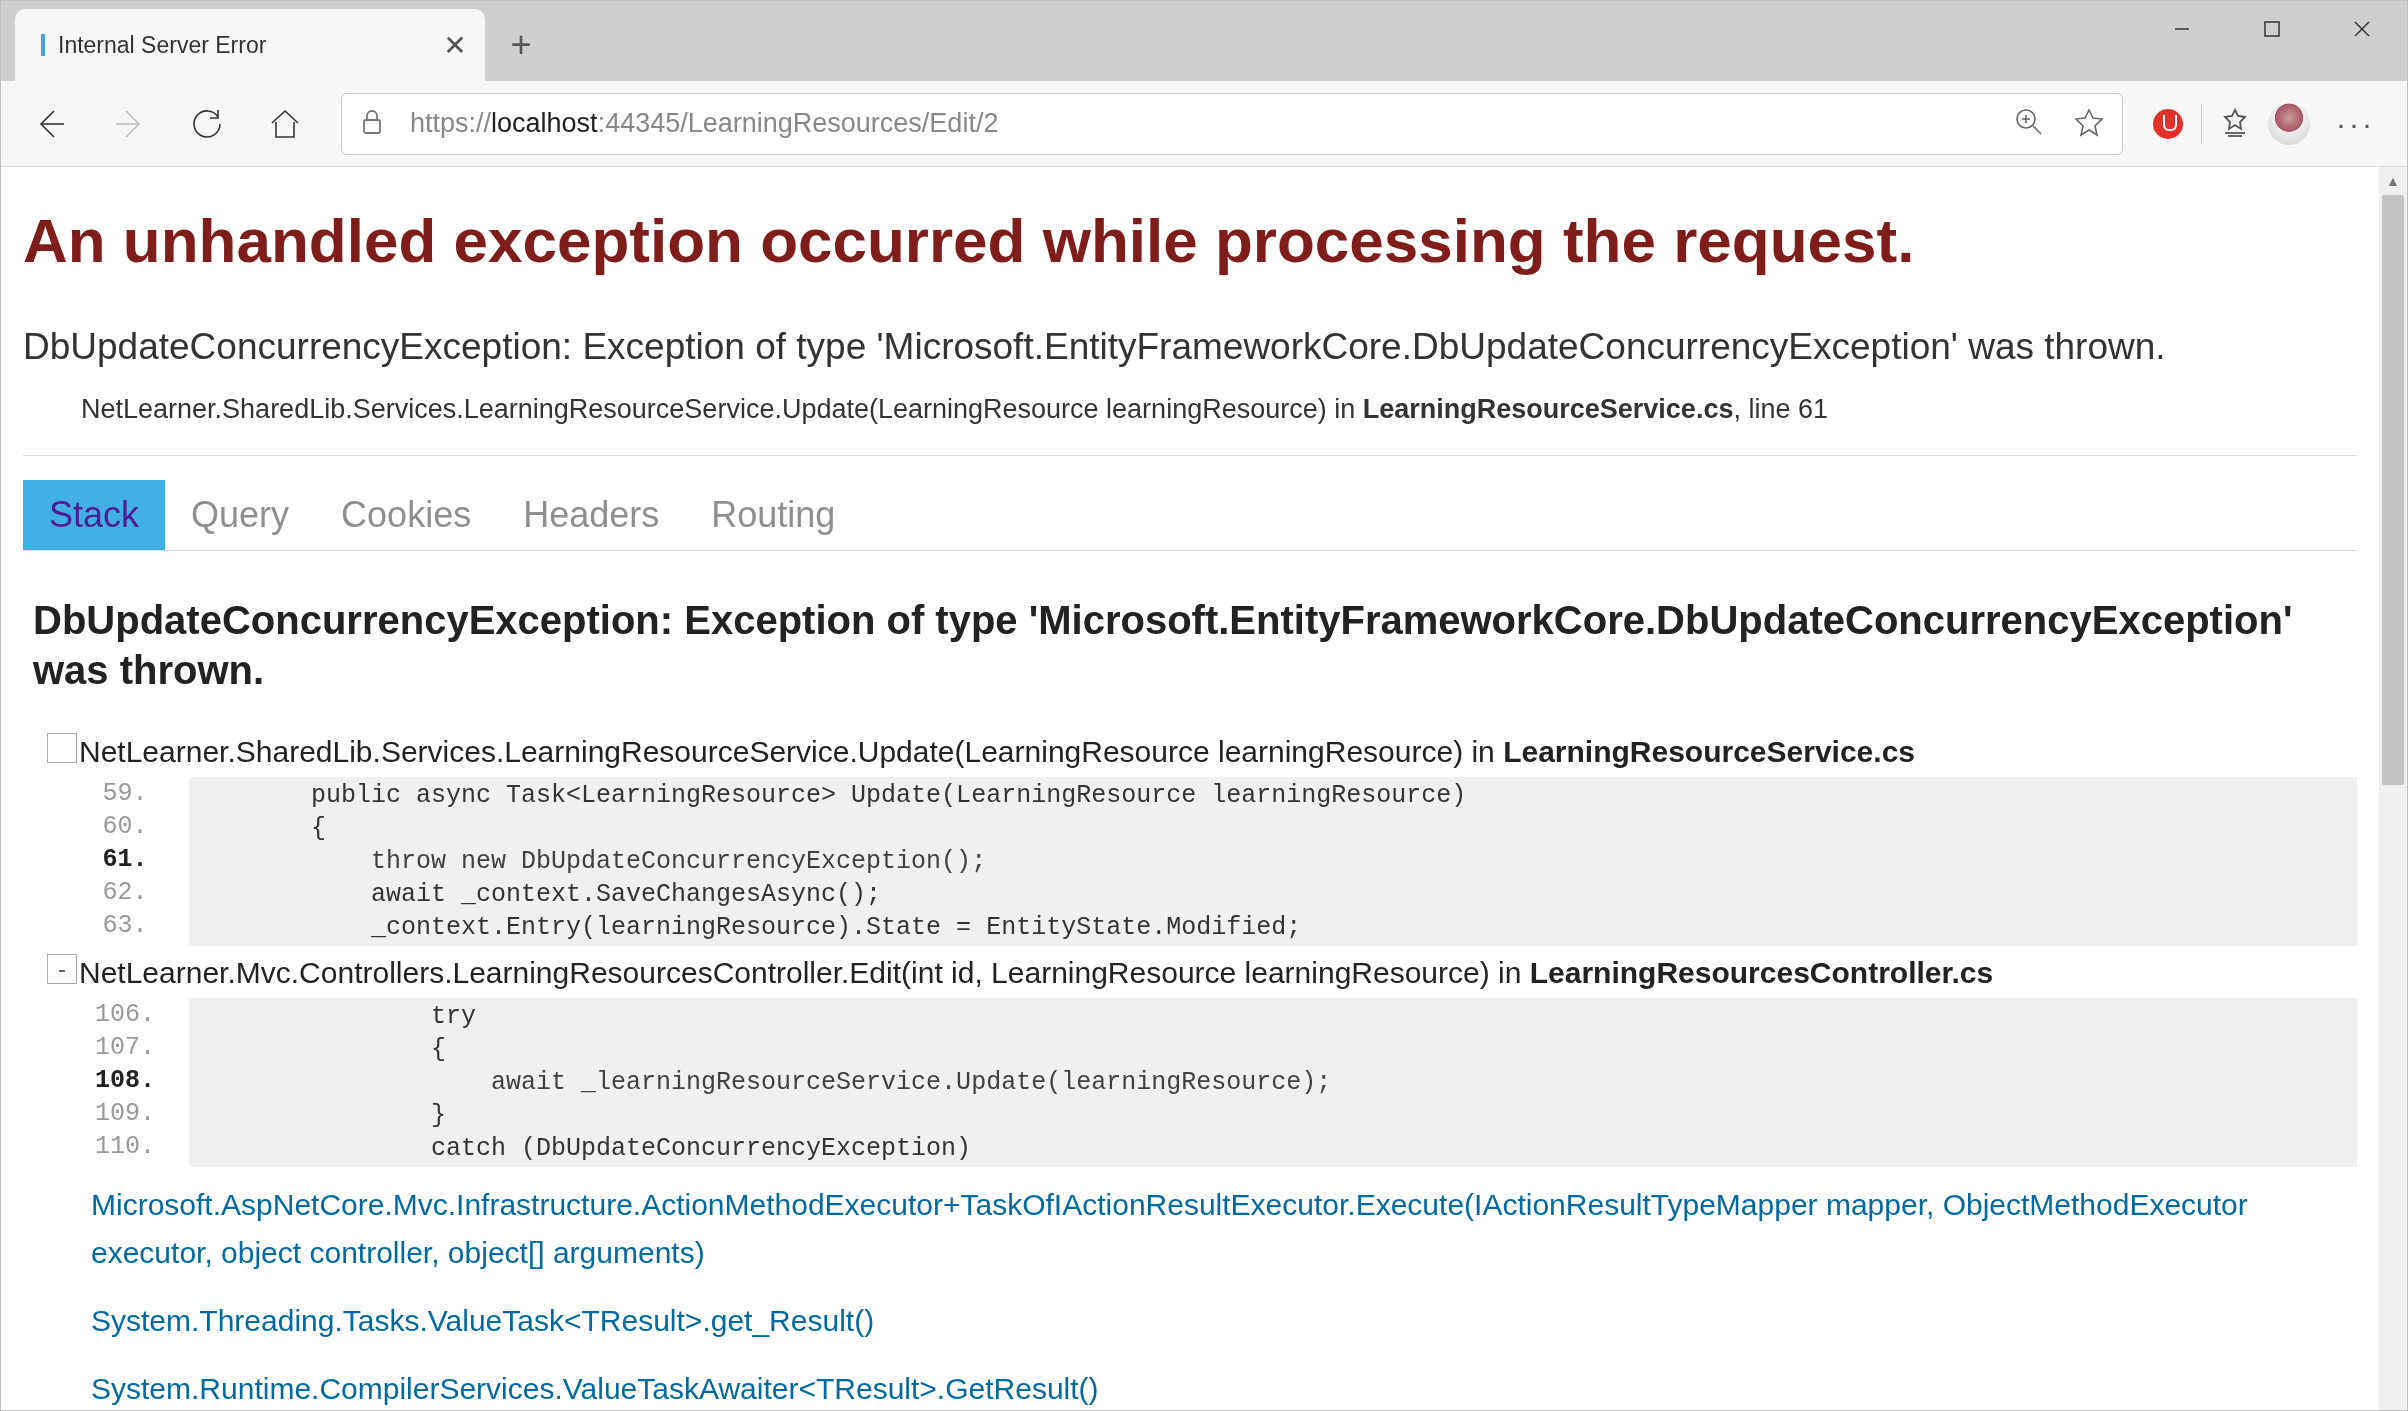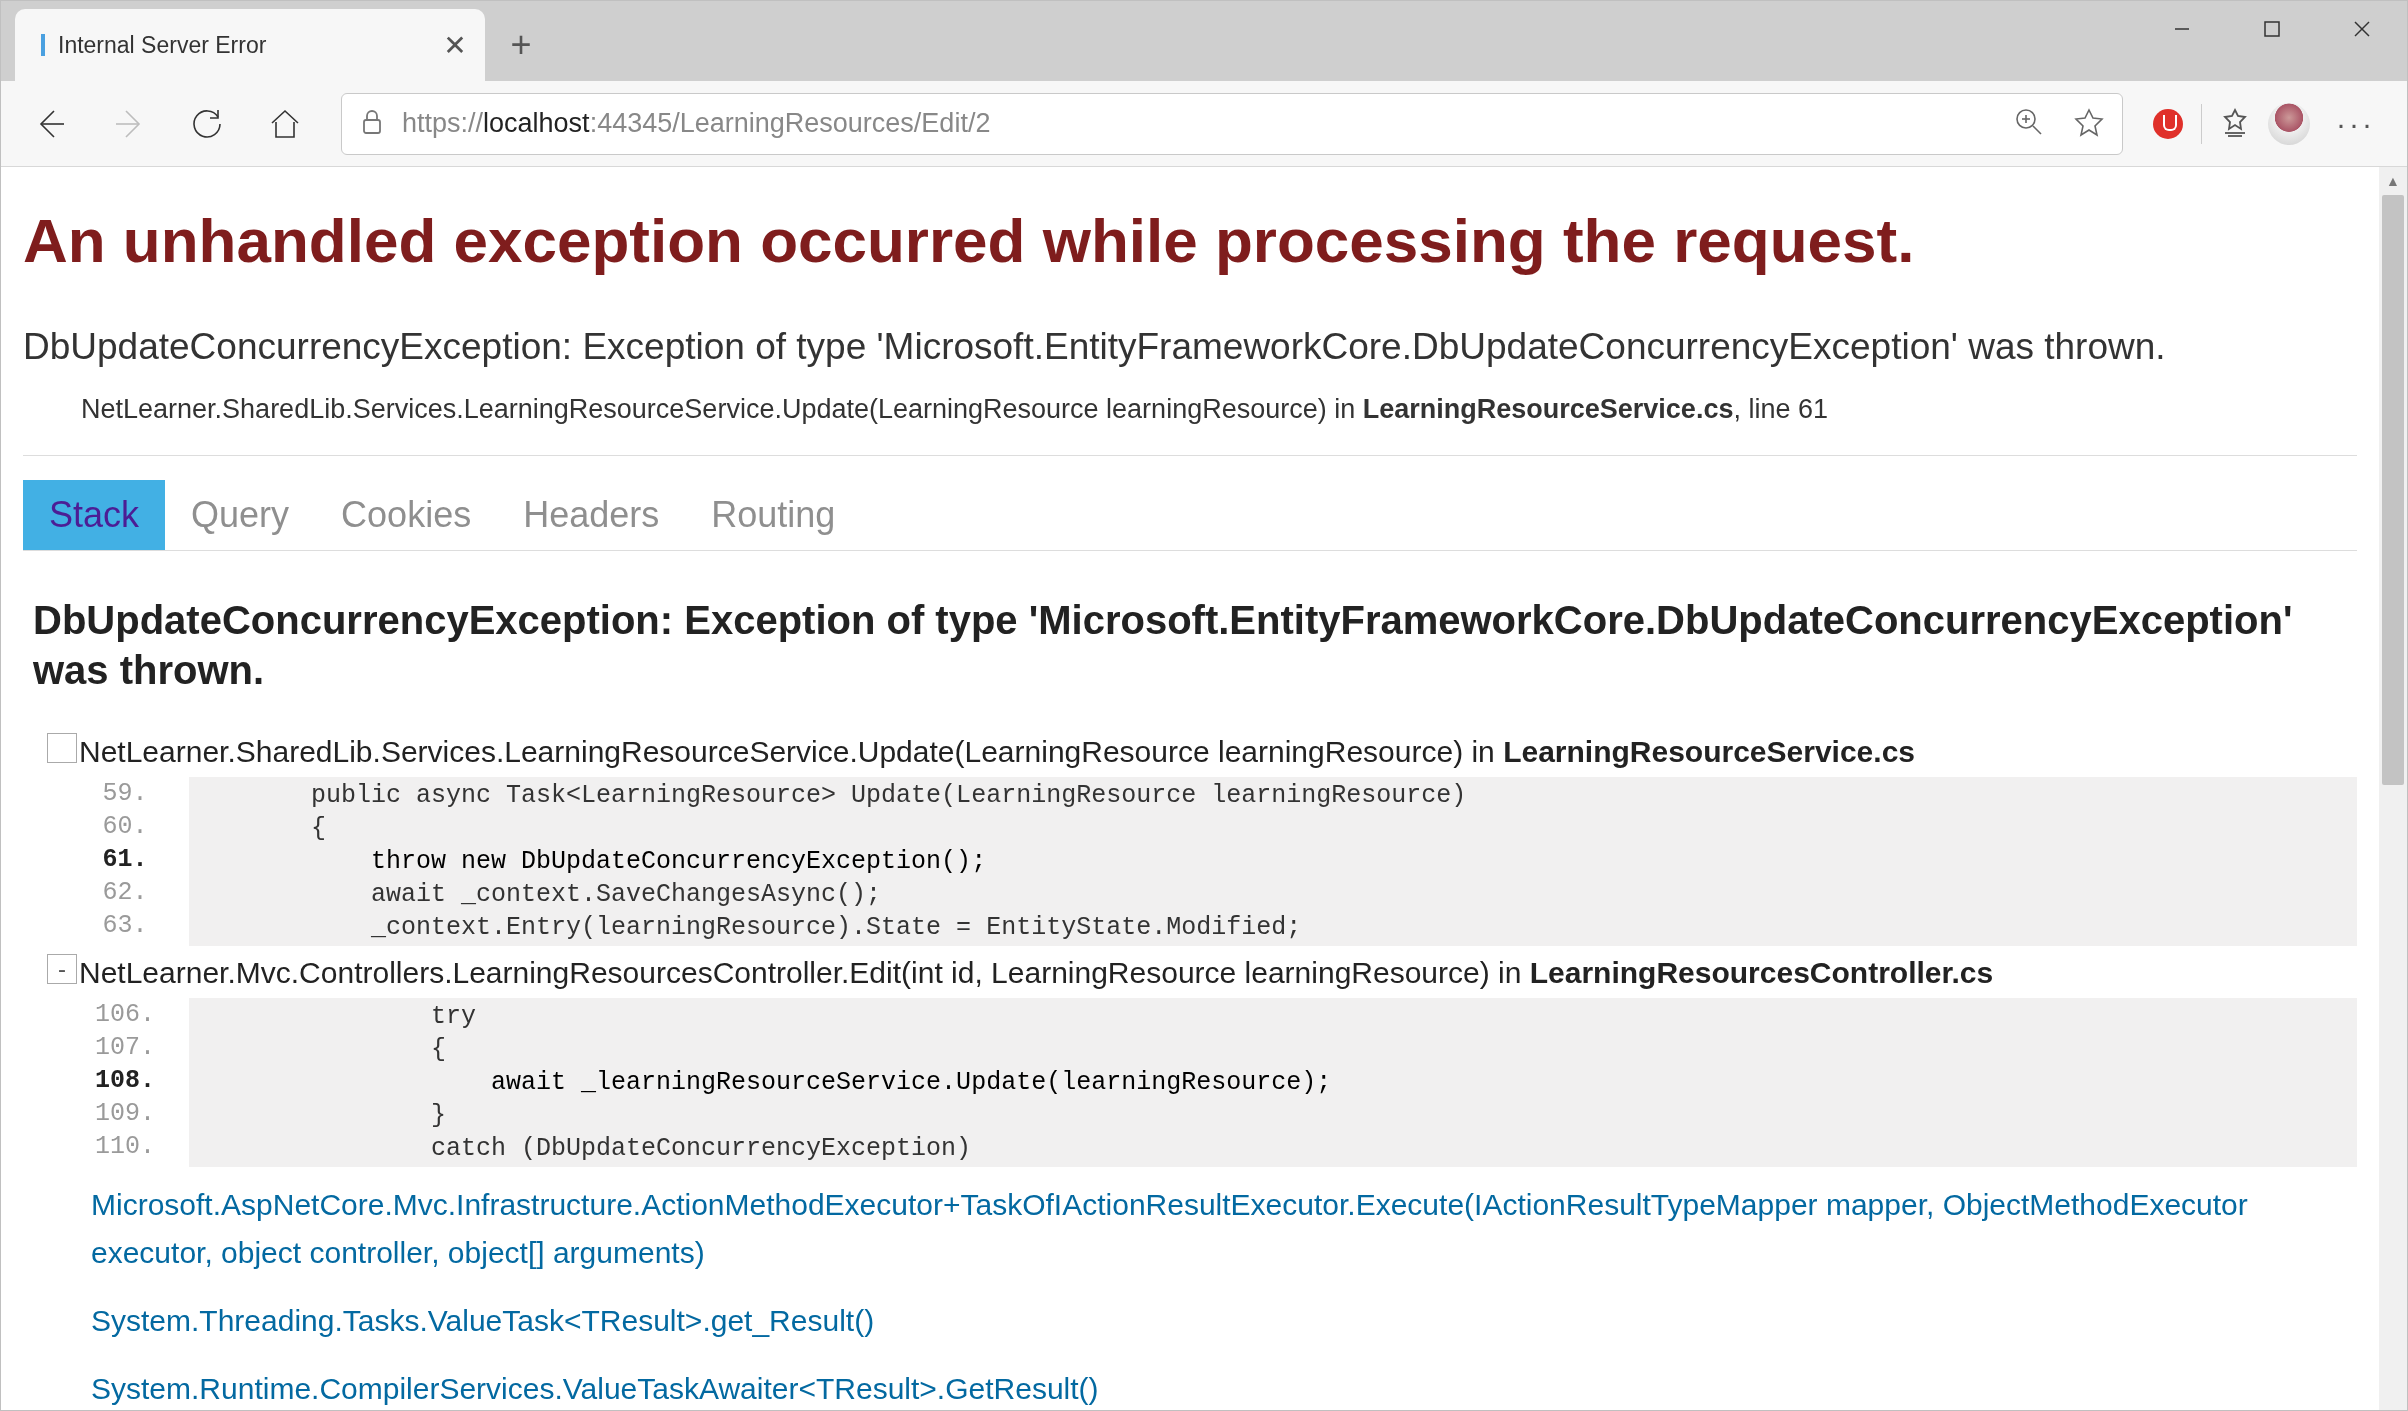--- a/index.html
+++ b/index.html
@@ -122,7 +122,7 @@
   display: flex;
   align-items: center;
   padding: 0 18px;
-  gap: 18px;
+  gap: 26px;
   text-align: center;
 }
 .lock { color: #777; }

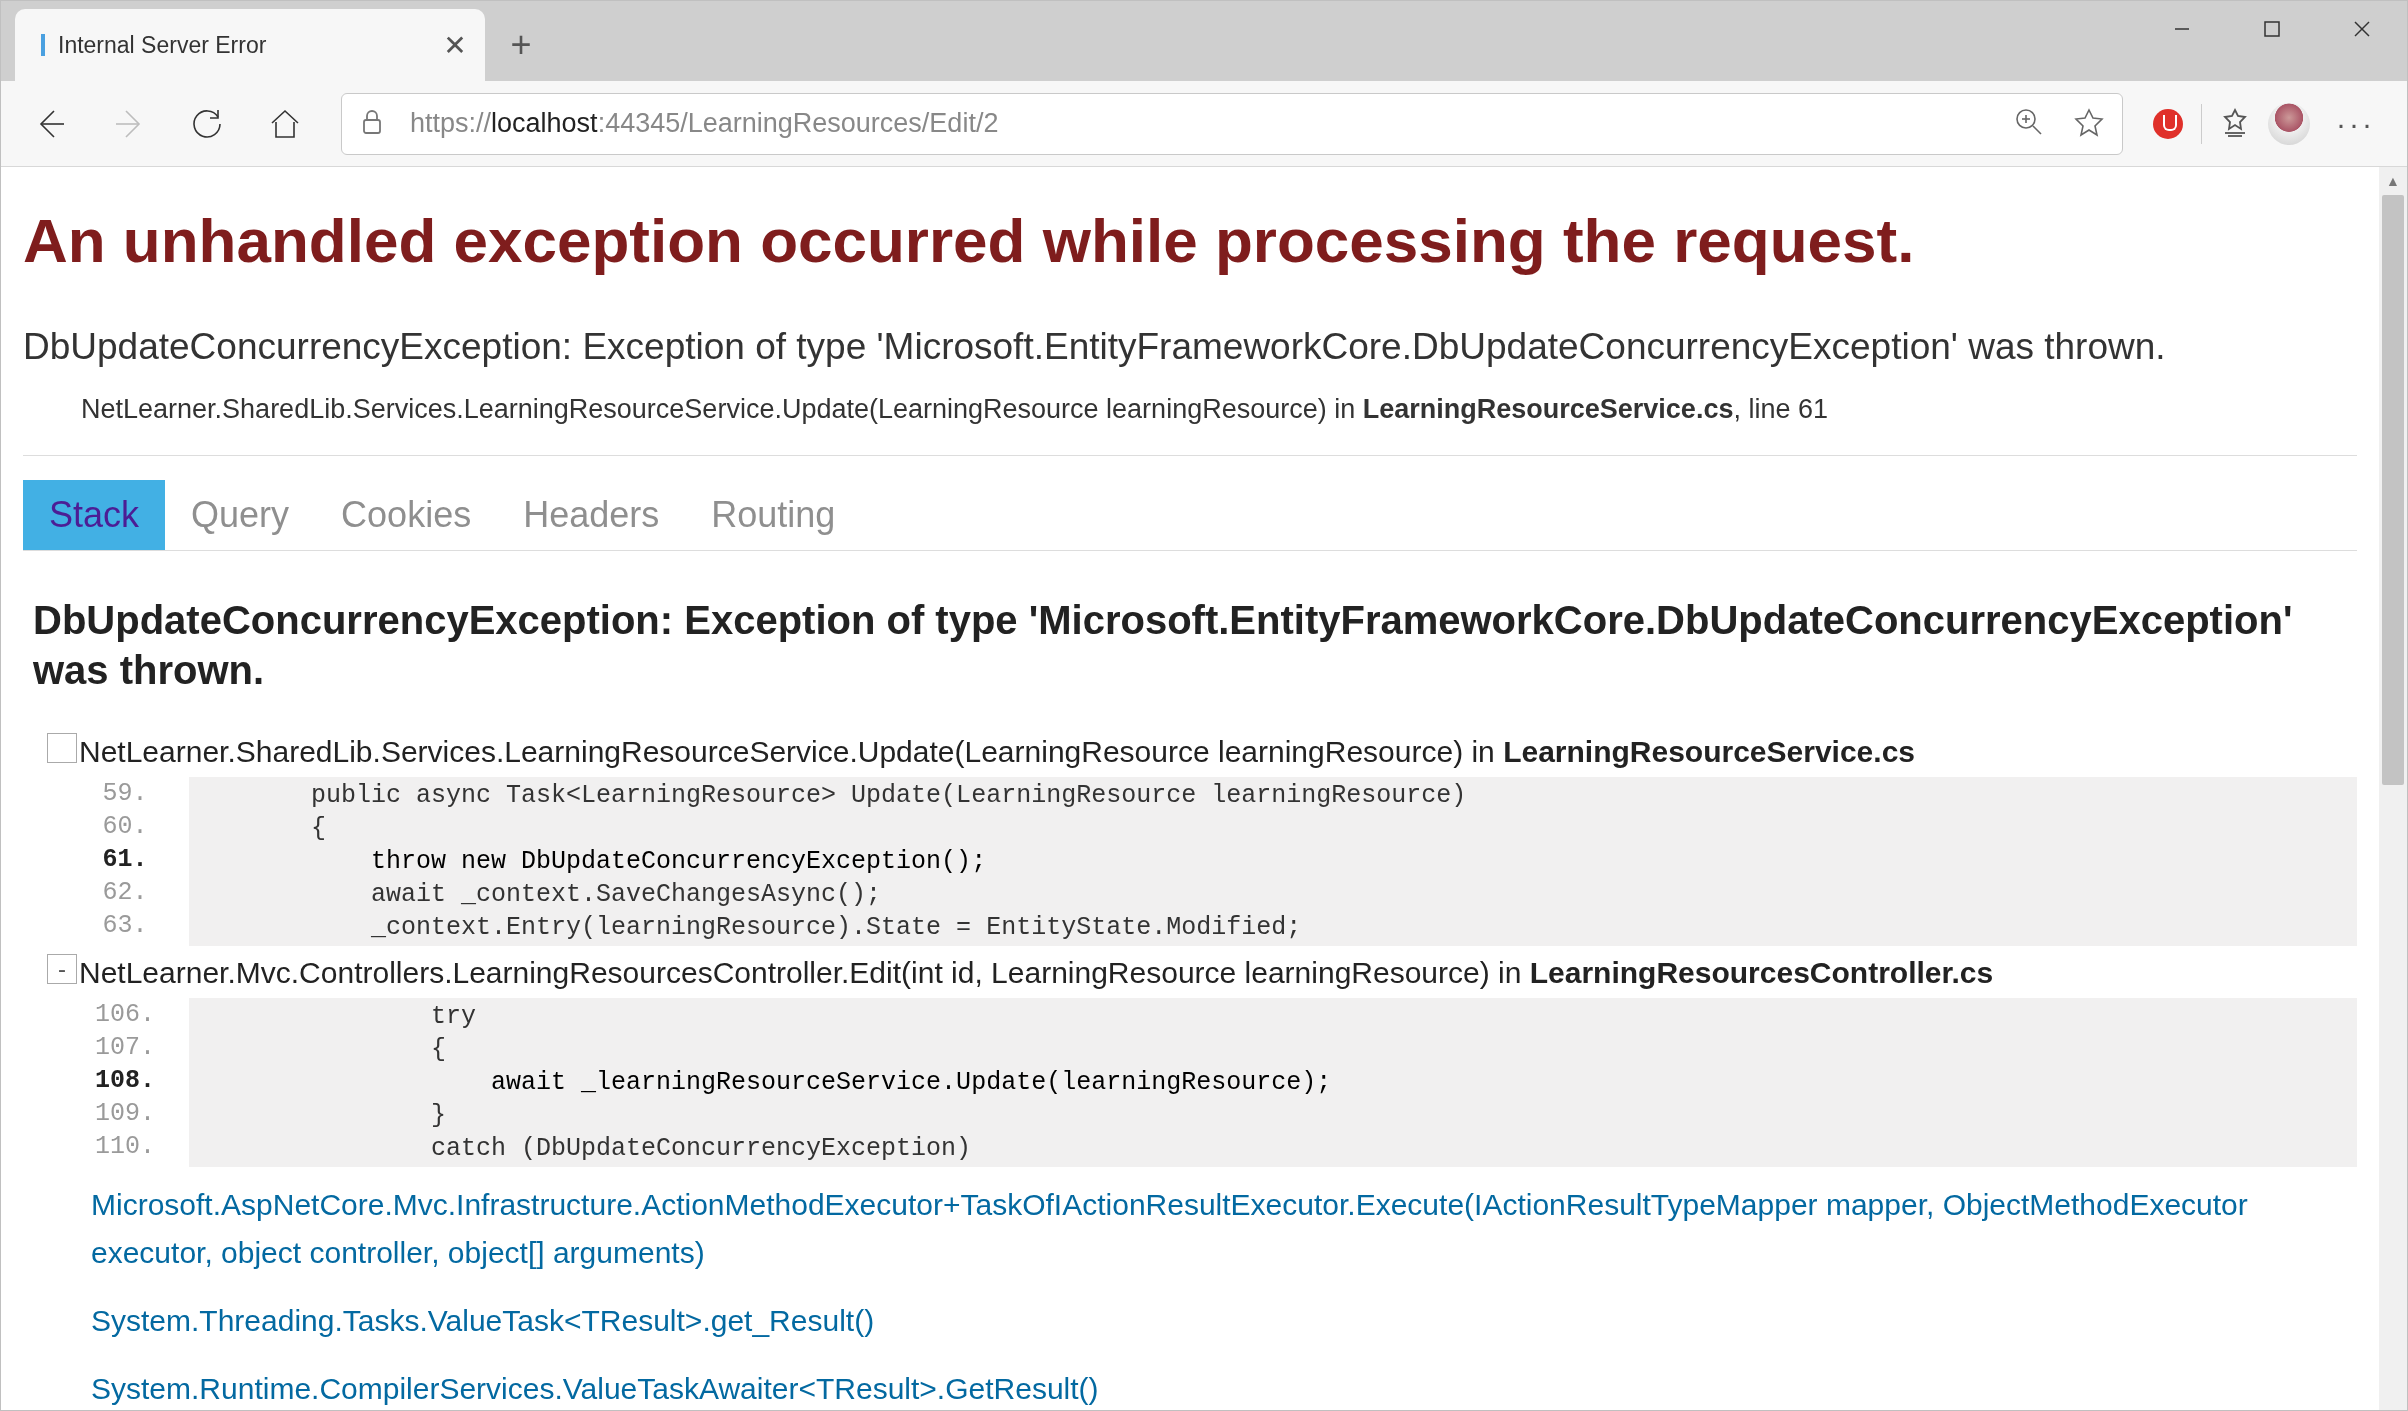--- a/index.html
+++ b/index.html
@@ -304,7 +304,7 @@
   white-space: pre;
   color: #333;
 }
-.codelines .err { color: #000000; }
+.codelines .err { color: #404040; }
 .stack-plain {
   margin-left: 68px;
   font-size: 30px;

